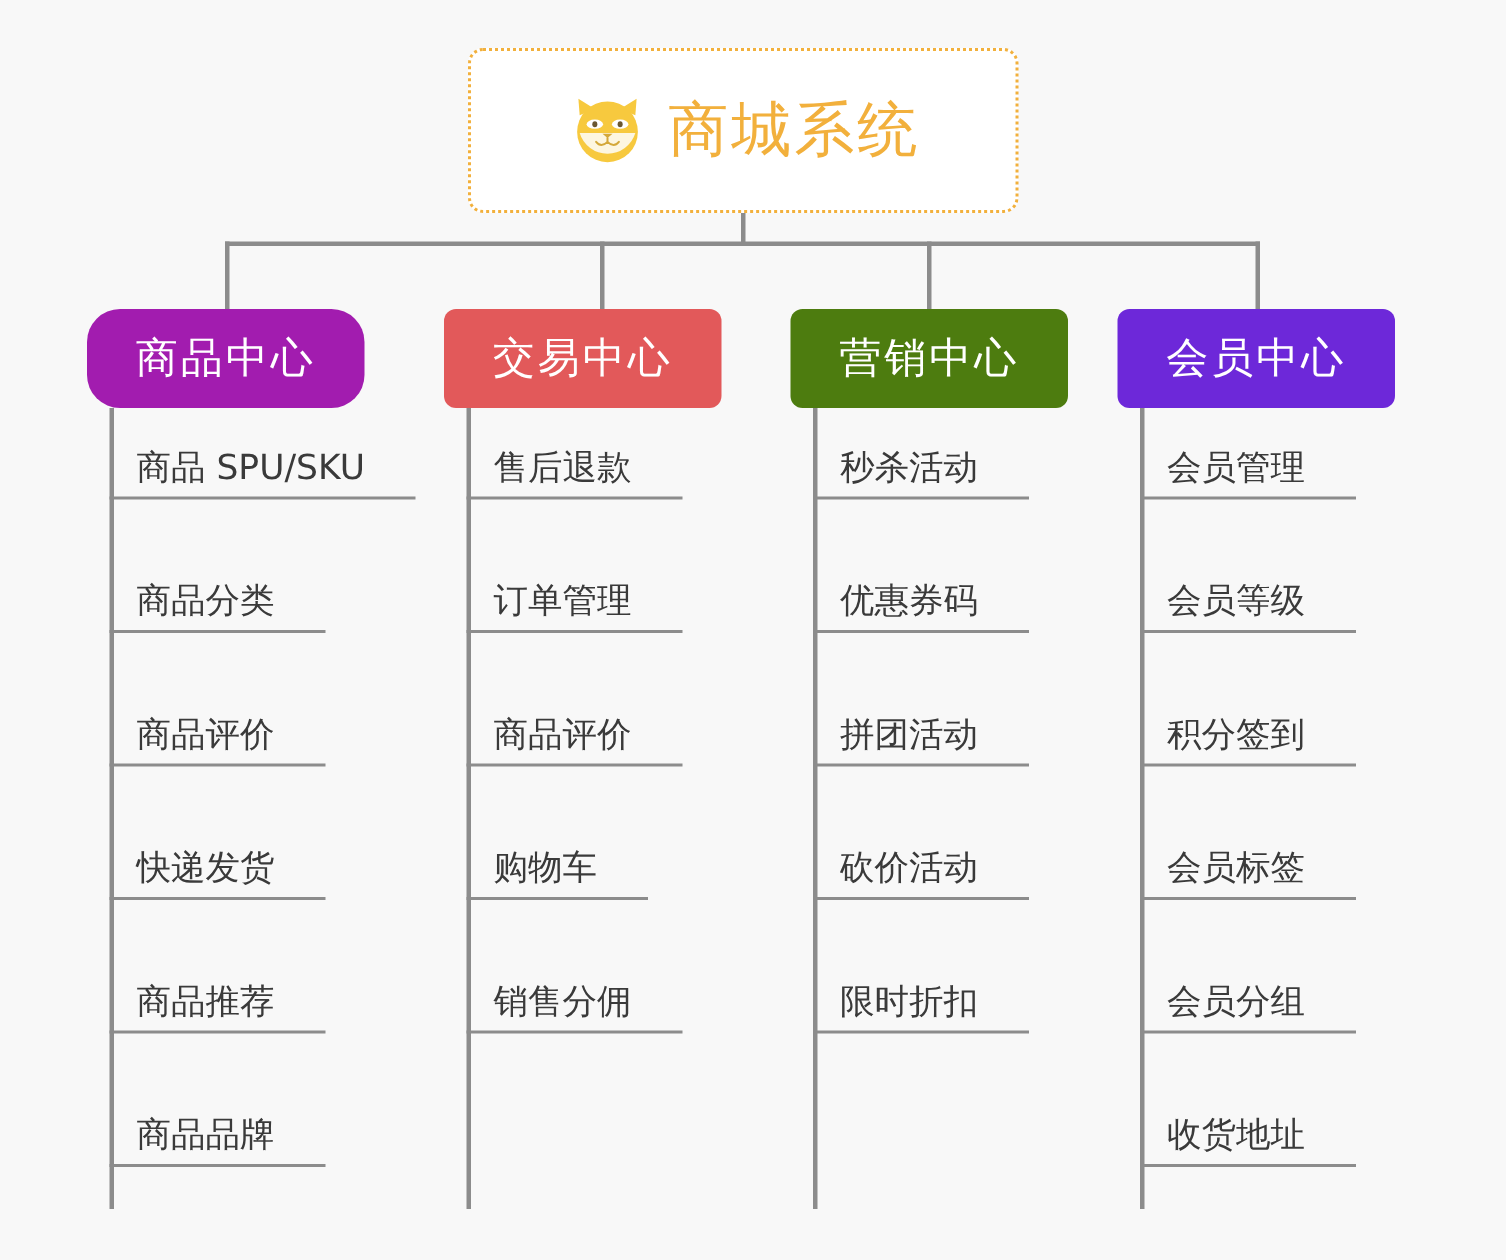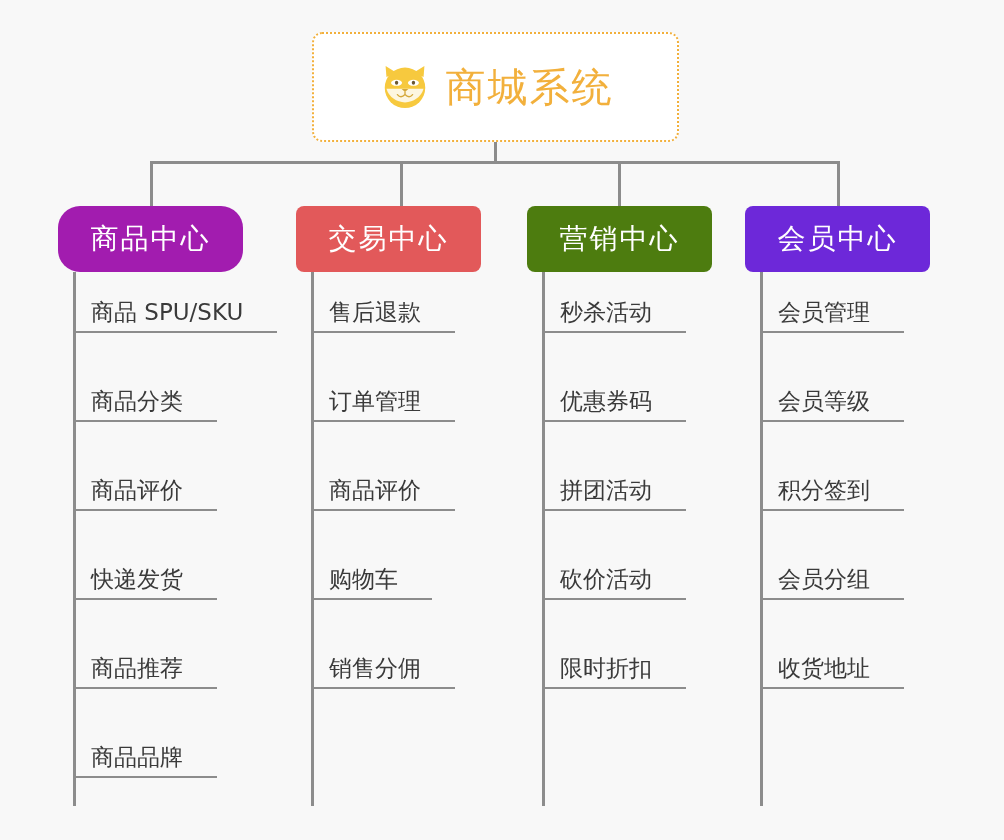--- a/index.html
+++ b/index.html
@@ -244,6 +244,9 @@
         <span class="leaf-label">积分签到</span>
       </div>
       <div class="leaf-item">
+        <span class="leaf-label">会员标签</span>
+      </div>
+      <div class="leaf-item">
         <span class="leaf-label">会员分组</span>
       </div>
       <div class="leaf-item">

